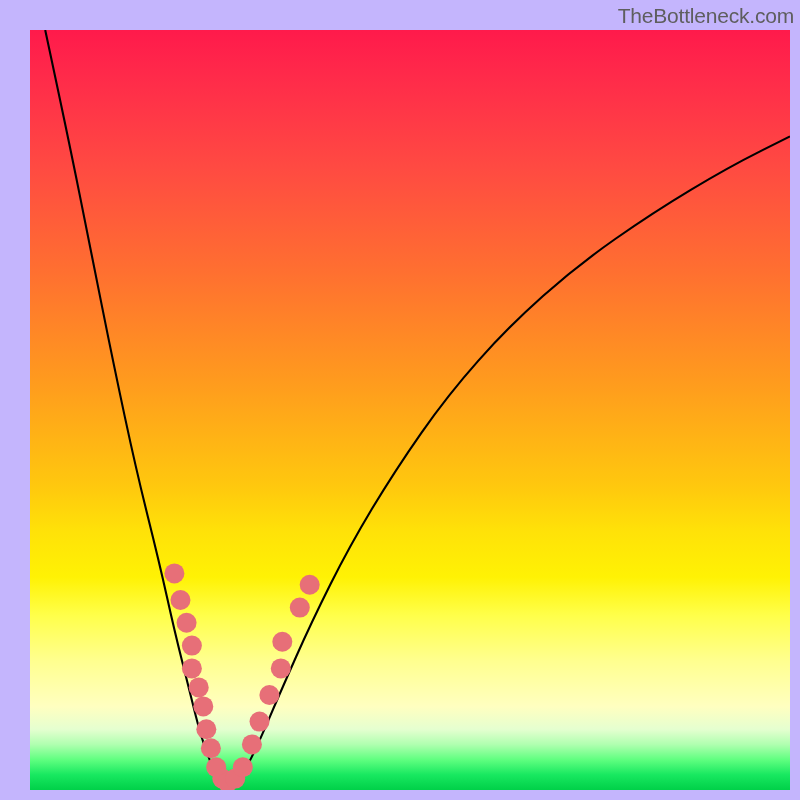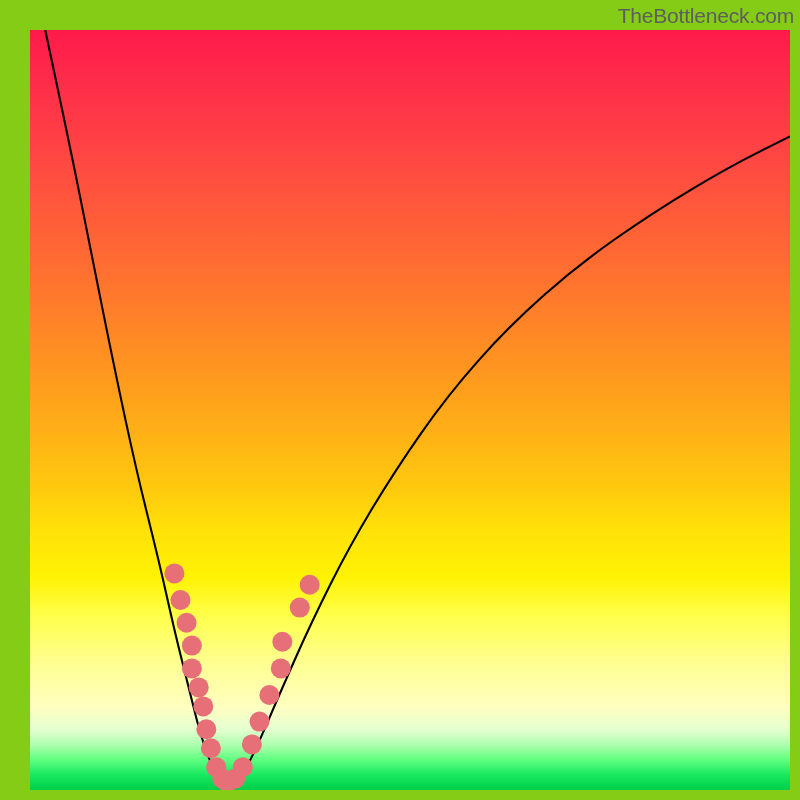--- a/index.html
+++ b/index.html
@@ -15,7 +15,7 @@
     position: relative;
     width: 800px;
     height: 800px;
-    background: #84cc16;
+    background: #c4b5fd;
   }
   .plot-area {
     position: absolute;

